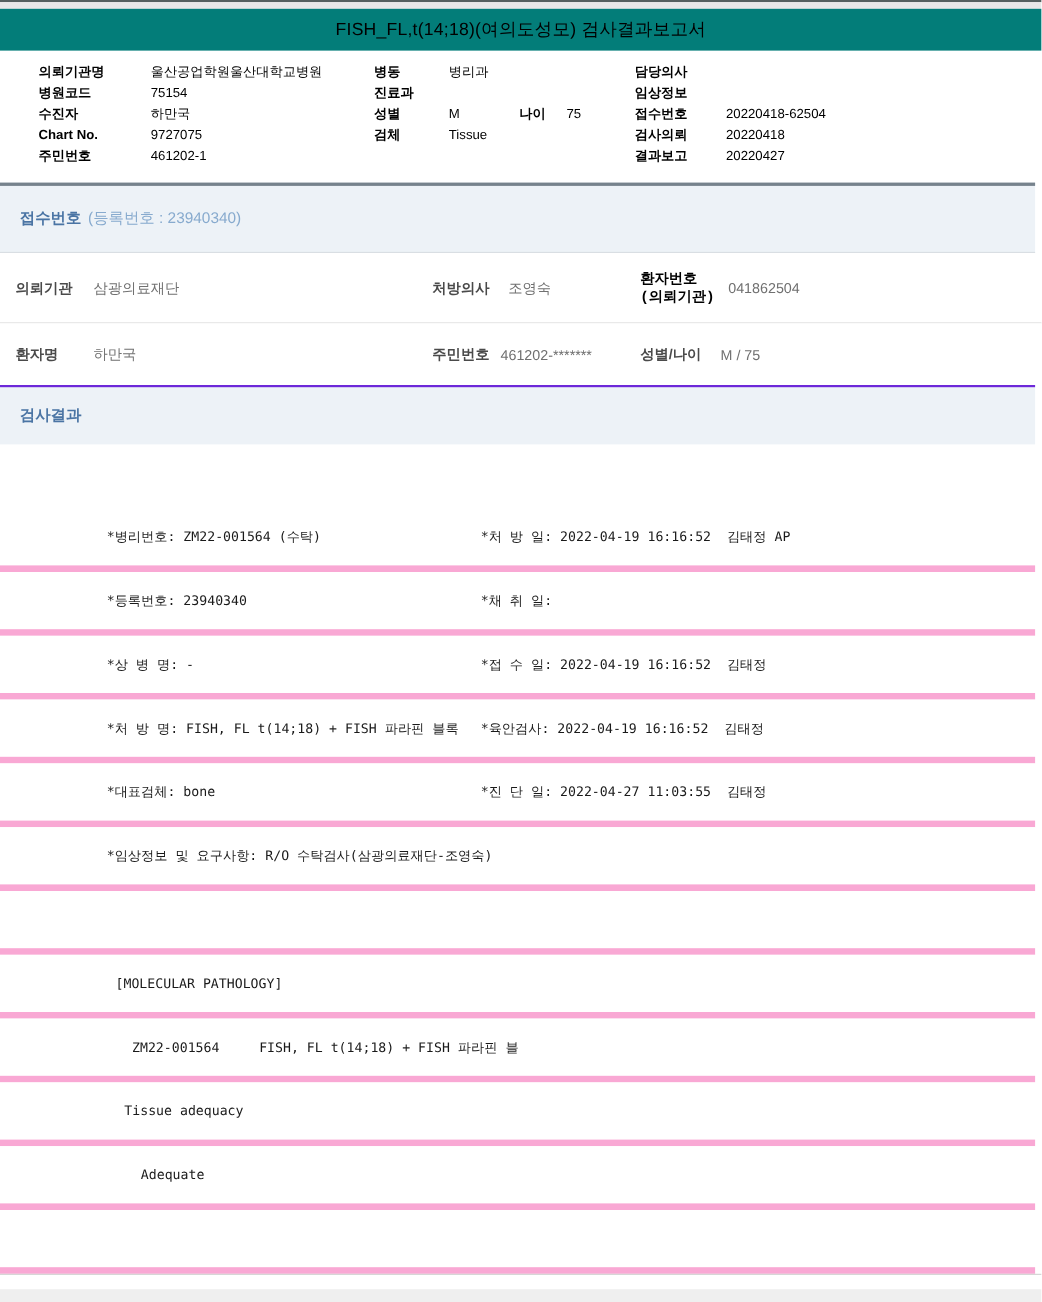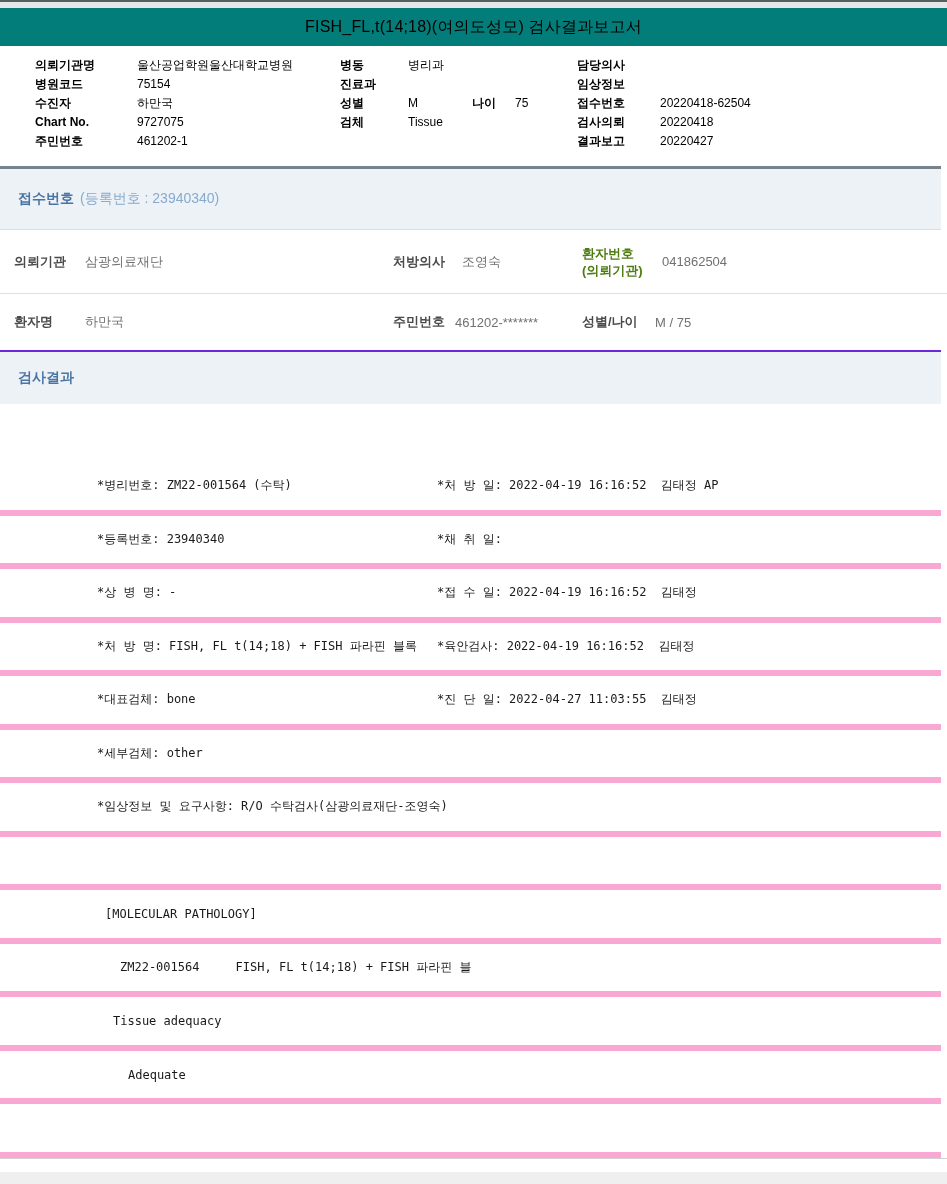--- a/index.html
+++ b/index.html
@@ -34,7 +34,7 @@
   .pcell{position:absolute;top:0;bottom:0;display:flex;align-items:center;white-space:pre;}
   .plab{font-weight:bold;color:#4a4a4a;}
   .pval{color:#707070;}
-  .plab2{font-weight:bold;color:#4d7c0f;line-height:17px;}
+  .plab2{font-weight:bold;color:#000000;line-height:17px;font-family:Liberation Mono, monospace;}
   
   .dept{
     position:absolute;left:0;top:404px;width:941px;height:58px;background:#f0efeb;

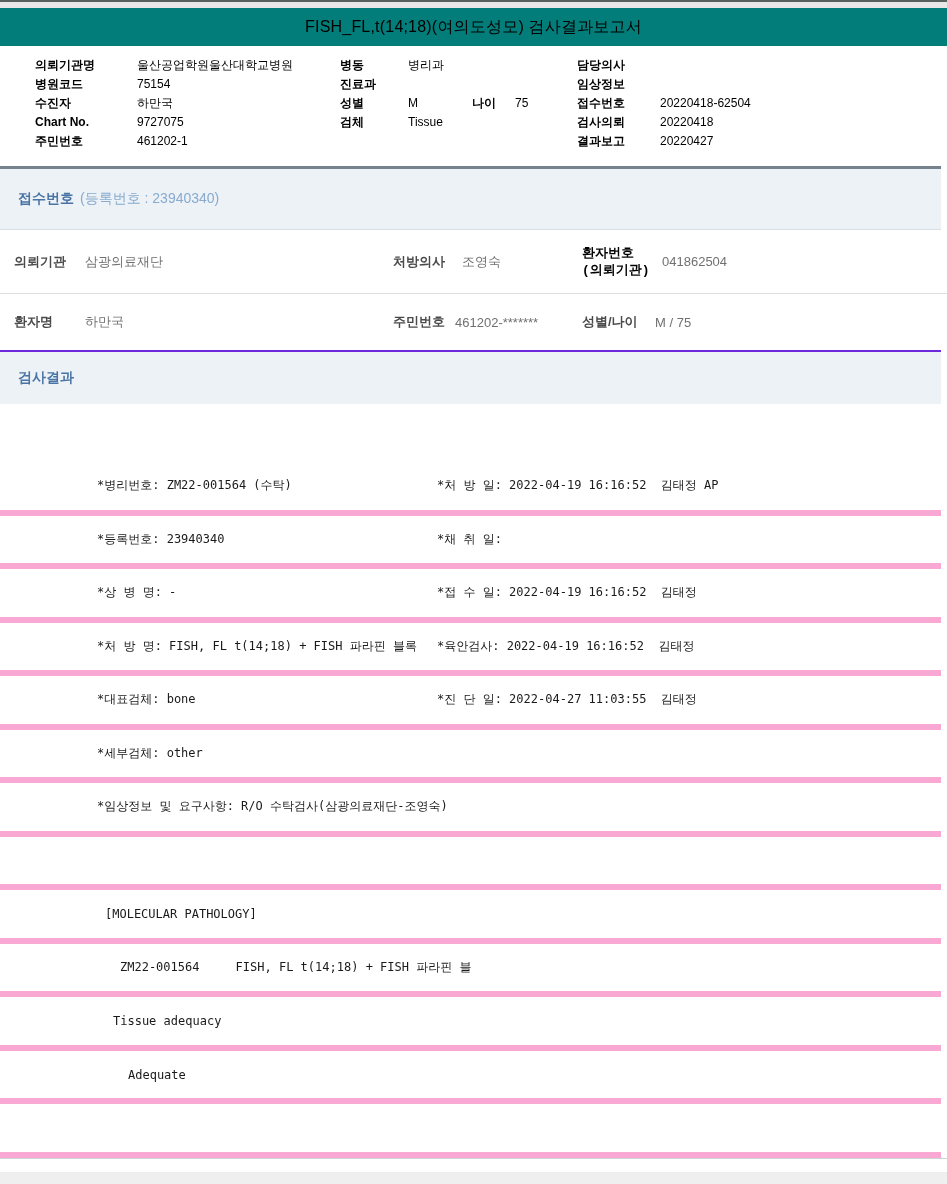--- a/index.html
+++ b/index.html
@@ -159,10 +159,6 @@
       <span class="rcell">*진 단 일: 2022-04-27 11:03:55  김태정</span>
     </div>
     <div class="rrow">
-      <span class="lcell">*세부검체: other</span>
-      <span class="rcell"></span>
-    </div>
-    <div class="rrow">
       <span class="lcell">*임상정보 및 요구사항: R/O 수탁검사(삼광의료재단-조영숙)</span>
       <span class="rcell"></span>
     </div>

